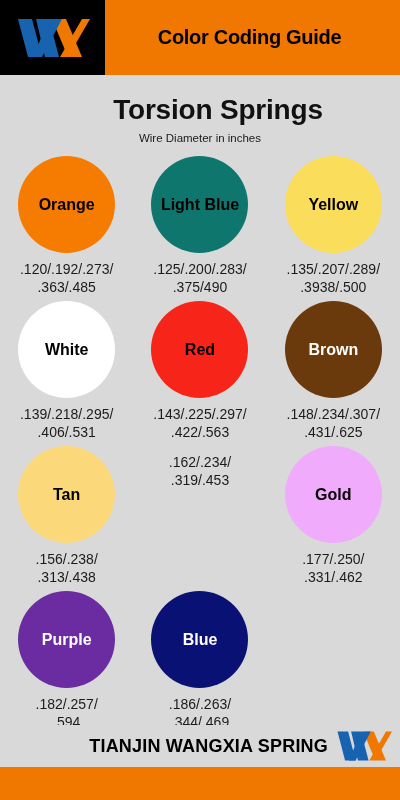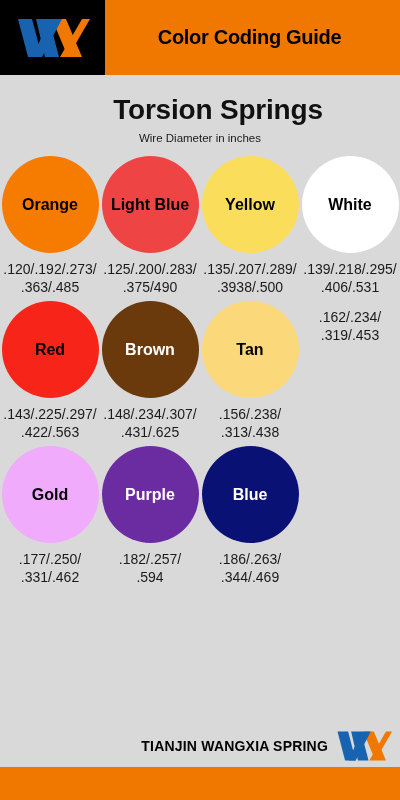--- a/index.html
+++ b/index.html
@@ -48,7 +48,7 @@
   .grid{
     margin-top:12px;
     display:grid;
-    grid-template-columns:repeat(4,1fr);
+    grid-template-columns:repeat(3,1fr);
     grid-auto-rows:145px;
     justify-items:center;
   }

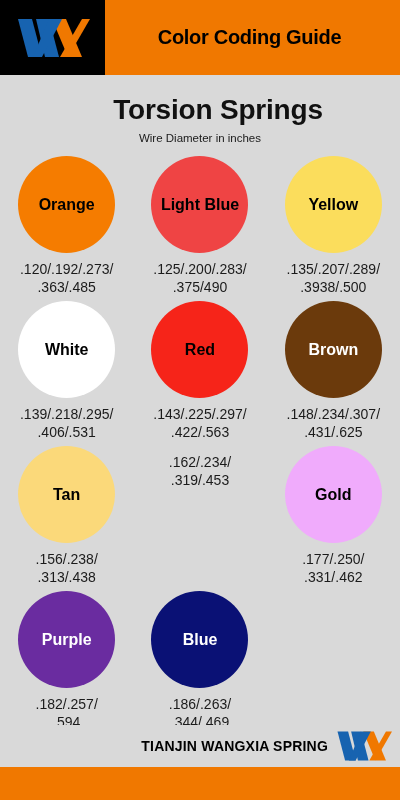--- a/index.html
+++ b/index.html
@@ -116,7 +116,7 @@
 .363/.485</div>
     </div>
     <div class="cell">
-      <div class="circle" style="background: #ef4444; color: rgb(0, 0, 0);">Light
+      <div class="circle" style="background: #0f766e; color: rgb(0, 0, 0);">Light
 Blue</div>
       <div class="spec">.125/.200/.283/
 .375/490</div>

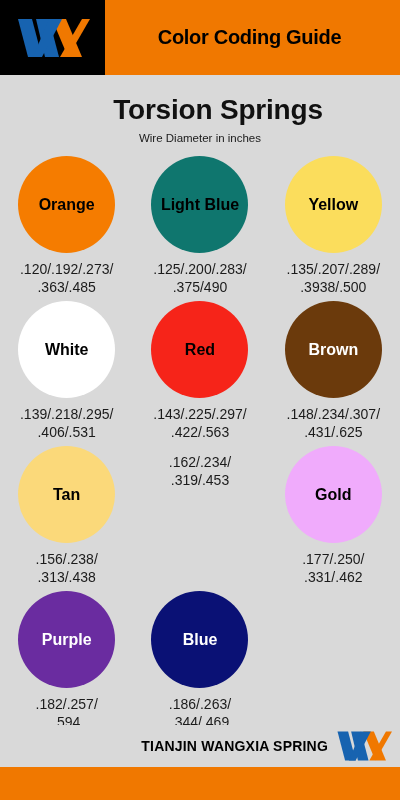--- a/index.html
+++ b/index.html
@@ -80,7 +80,7 @@
     padding-right:8px; gap:8px;
   }
   .footer-text{
-    font-size:14px; font-weight:bold; color:#000; letter-spacing:0.2px;
+    font-size:18px; font-weight:bold; color:#000; letter-spacing:0.2px;
   }
   .footer-bar{ height:33px; width:100%; background:#f07800; }
 </style>

